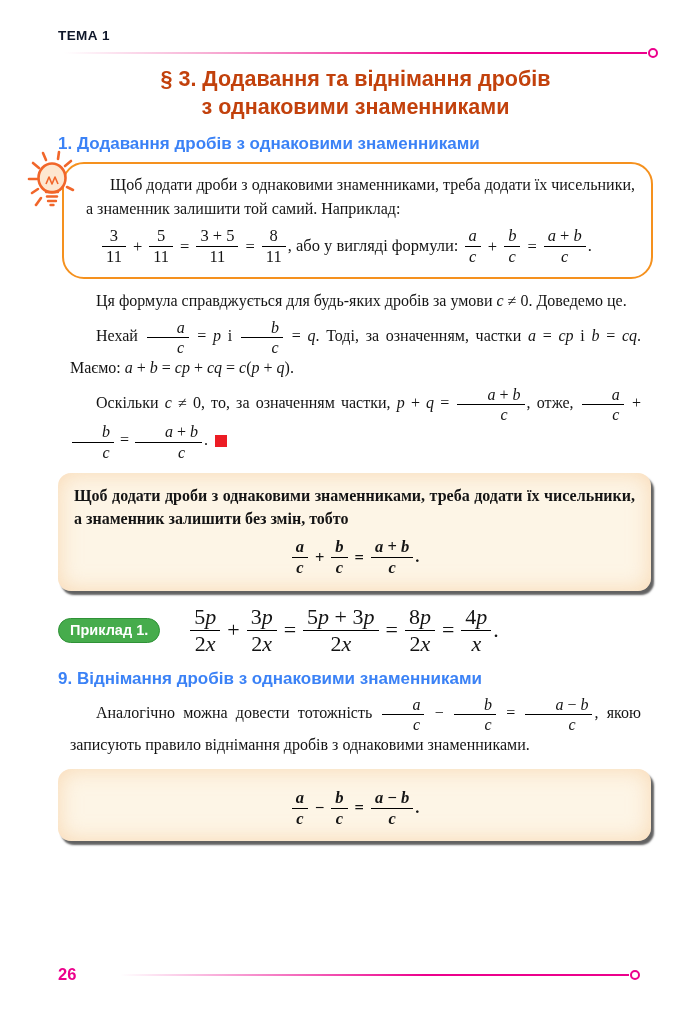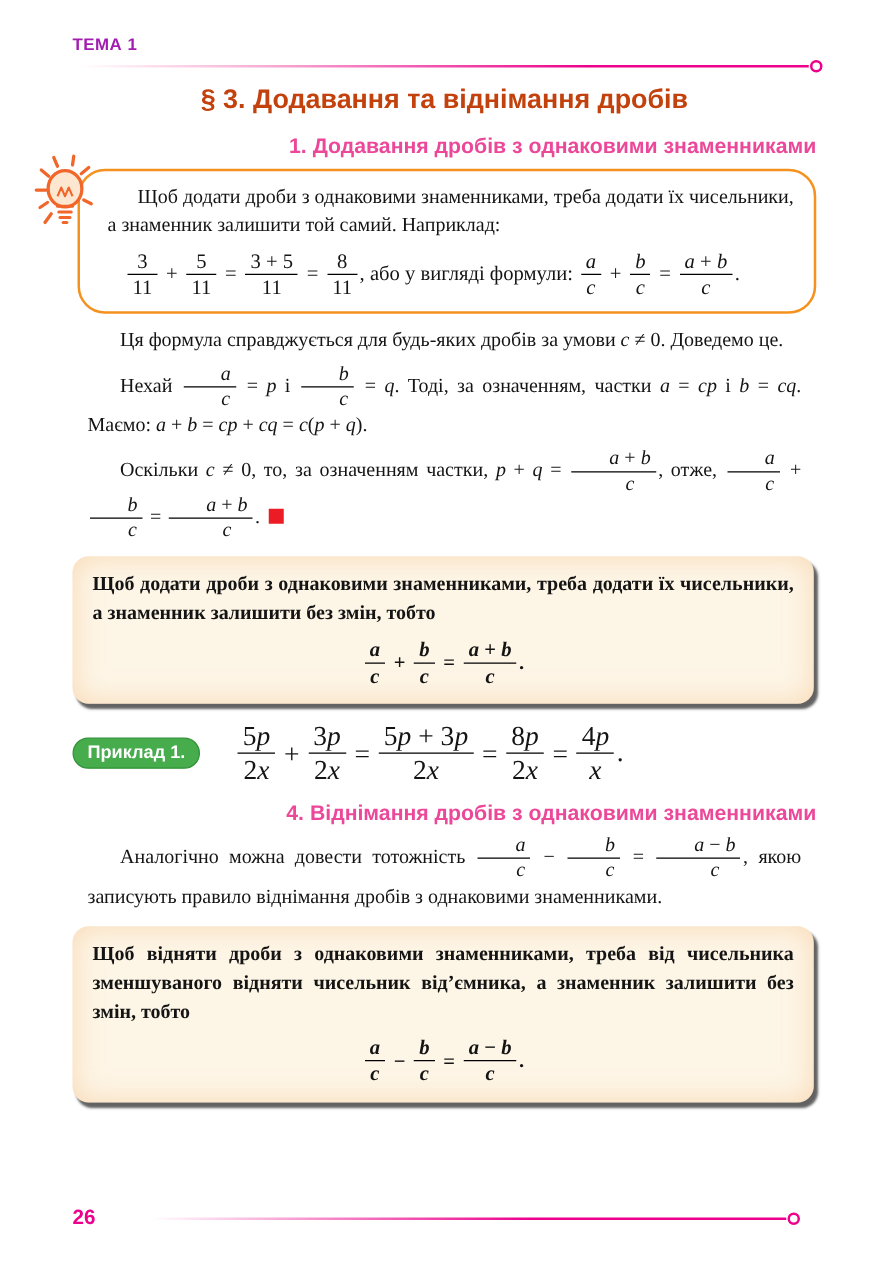--- a/index.html
+++ b/index.html
@@ -9,7 +9,7 @@
     font-family:"Liberation Serif",serif;font-size:16px;color:#141414;
   }
   
-  .theme-label{color:#a21caf;font-family:"Liberation Sans",sans-serif;
+  .theme-label{color:#0f172a;font-family:"Liberation Sans",sans-serif;
     font-weight:bold;font-size:13.5px;letter-spacing:.4px;}
   .top-rule{position:relative;height:2px;margin:9px 6px 0 6px;
     background:linear-gradient(to right,#ffffff,#f7aed4 25%,#ec008c 70%);}

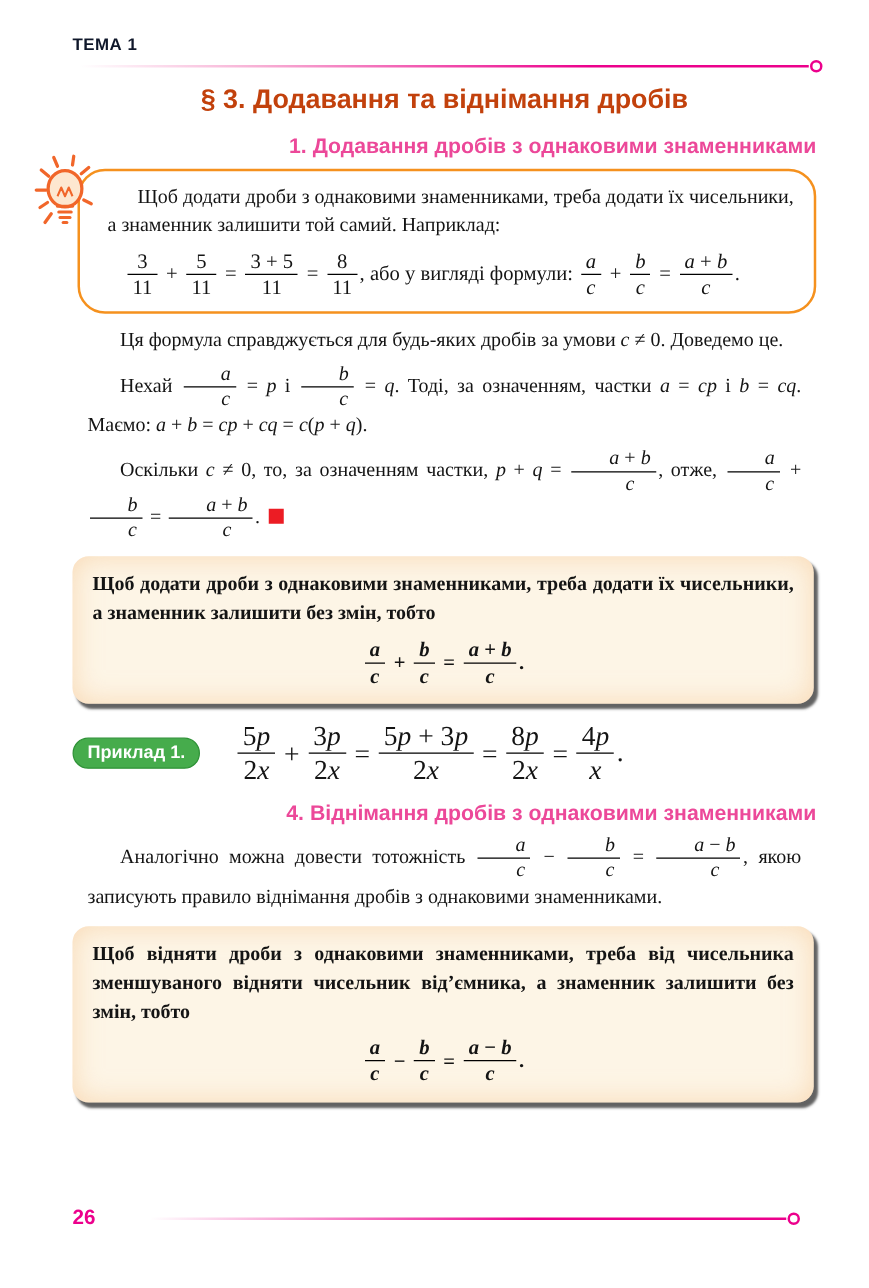--- a/index.html
+++ b/index.html
@@ -70,6 +70,7 @@
     </div>
     <div class="doc-title">
       <div>§ 3. Додавання та віднімання дробів</div>
+      <div>з однаковими знаменниками</div>
     </div>
   </div>
 

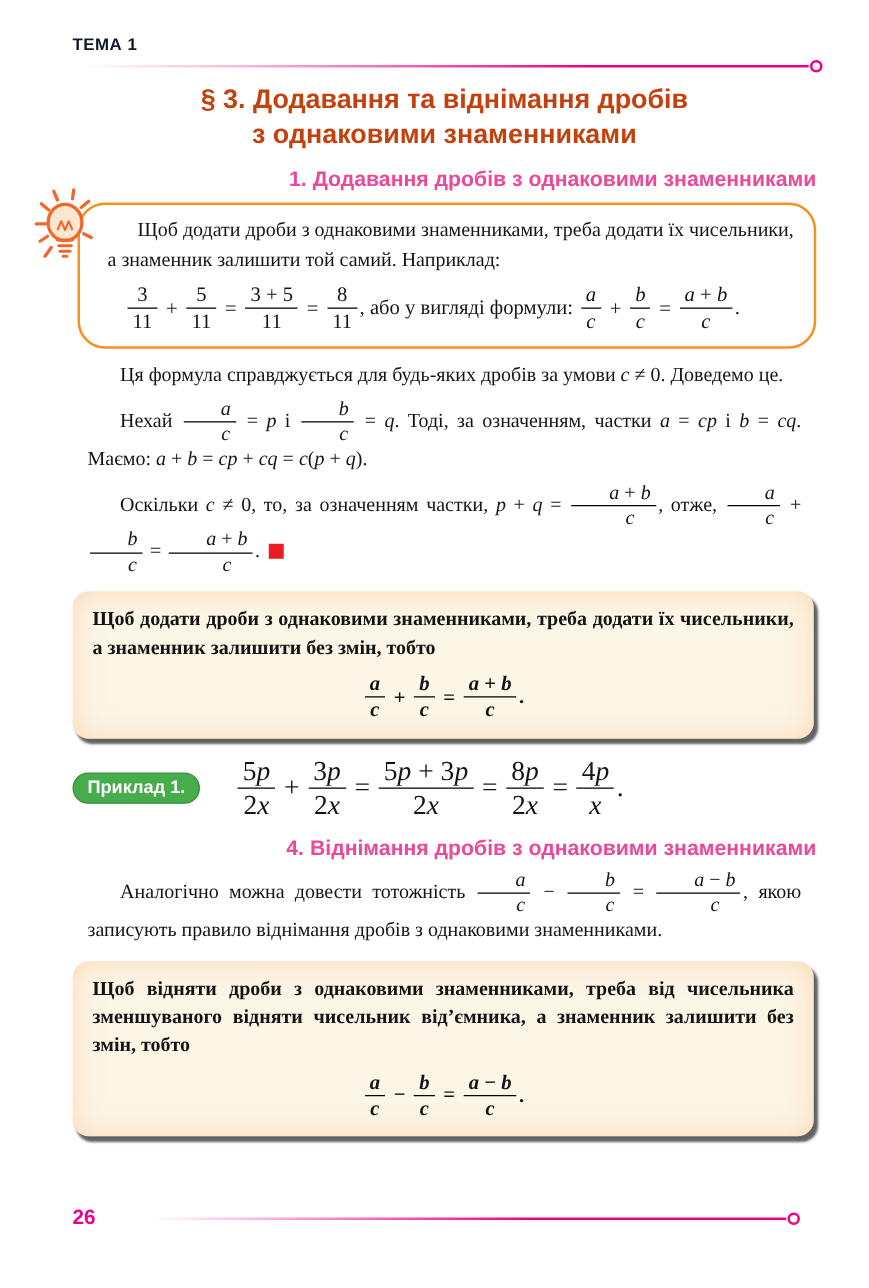--- a/index.html
+++ b/index.html
@@ -18,7 +18,7 @@
   .doc-title{margin-top:12px;text-align:center;color:#c2410c;
     font-family:"Liberation Sans",sans-serif;font-weight:bold;
     font-size:21.5px;line-height:1.28;}
-  .section-heading{margin:13px 0 7px;text-align:right;color:#ec4899;
+  .section-heading{margin:13px 0 7px;text-align:left;color:#3b82f6;
     font-family:"Liberation Sans",sans-serif;font-weight:bold;font-size:17px;}
   
   .tip-box{position:relative;border:2.5px solid #f5911e;border-radius:22px;

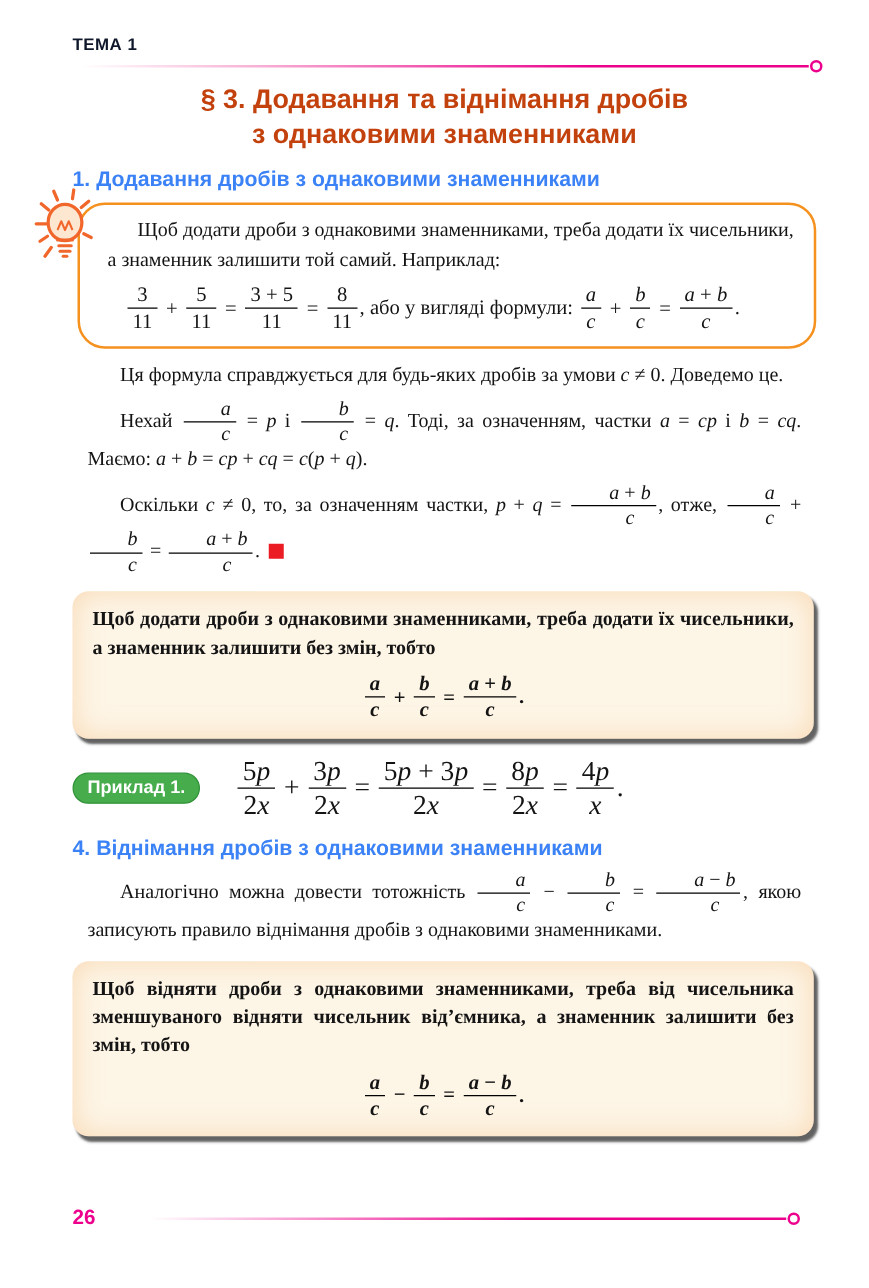--- a/index.html
+++ b/index.html
@@ -117,7 +117,7 @@
     <span class="example-formula formula-line" style="margin-top:0;padding-left:0;"><span class="frac"><span class="num">5<i>p</i></span><span class="den">2<i>x</i></span></span><span class="op">+</span><span class="frac"><span class="num">3<i>p</i></span><span class="den">2<i>x</i></span></span><span class="op">=</span><span class="frac"><span class="num">5<i>p</i> + 3<i>p</i></span><span class="den">2<i>x</i></span></span><span class="op">=</span><span class="frac"><span class="num">8<i>p</i></span><span class="den">2<i>x</i></span></span><span class="op">=</span><span class="frac"><span class="num">4<i>p</i></span><span class="den"><i>x</i></span></span><span class="mtext">.</span></span>
   </div>
 
-  <div class="section-heading">4. Віднімання дробів з однаковими знаменниками</div>
+  <div class="section-heading">9. Віднімання дробів з однаковими знаменниками</div>
 
   <p class="para"><span class="mtext">Аналогічно можна довести тотожність </span><span class="frac"><span class="num"><i>a</i></span><span class="den"><i>c</i></span></span><span class="mtext"> − </span><span class="frac"><span class="num"><i>b</i></span><span class="den"><i>c</i></span></span><span class="mtext"> = </span><span class="frac"><span class="num"><i>a</i> − <i>b</i></span><span class="den"><i>c</i></span></span><span class="mtext">, якою записують правило віднімання дробів з однаковими знаменниками.</span></p>
 

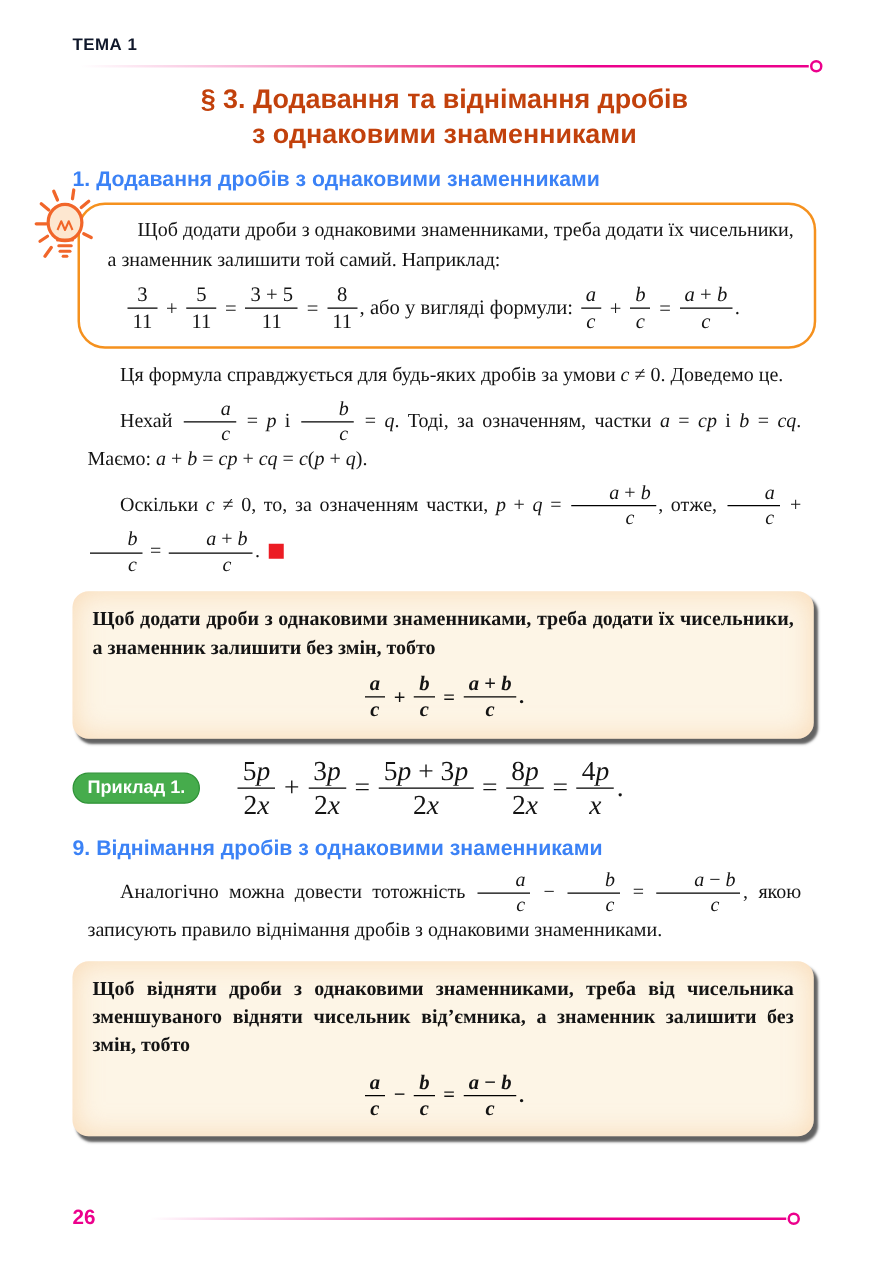--- a/index.html
+++ b/index.html
@@ -122,7 +122,6 @@
   <p class="para"><span class="mtext">Аналогічно можна довести тотожність </span><span class="frac"><span class="num"><i>a</i></span><span class="den"><i>c</i></span></span><span class="mtext"> − </span><span class="frac"><span class="num"><i>b</i></span><span class="den"><i>c</i></span></span><span class="mtext"> = </span><span class="frac"><span class="num"><i>a</i> − <i>b</i></span><span class="den"><i>c</i></span></span><span class="mtext">, якою записують правило віднімання дробів з однаковими знаменниками.</span></p>
 
   <div class="rule-box">
-    <div class="rule-text">Щоб відняти дроби з однаковими знаменниками, треба від чисельника зменшуваного відняти чисельник від’ємника, а знаменник залишити без змін, тобто</div>
     <div class="formula-line formula-center"><span class="frac"><span class="num"><i>a</i></span><span class="den"><i>c</i></span></span><span class="op">−</span><span class="frac"><span class="num"><i>b</i></span><span class="den"><i>c</i></span></span><span class="op">=</span><span class="frac"><span class="num"><i>a</i> − <i>b</i></span><span class="den"><i>c</i></span></span><span class="mtext">.</span></div>
   </div>
 

